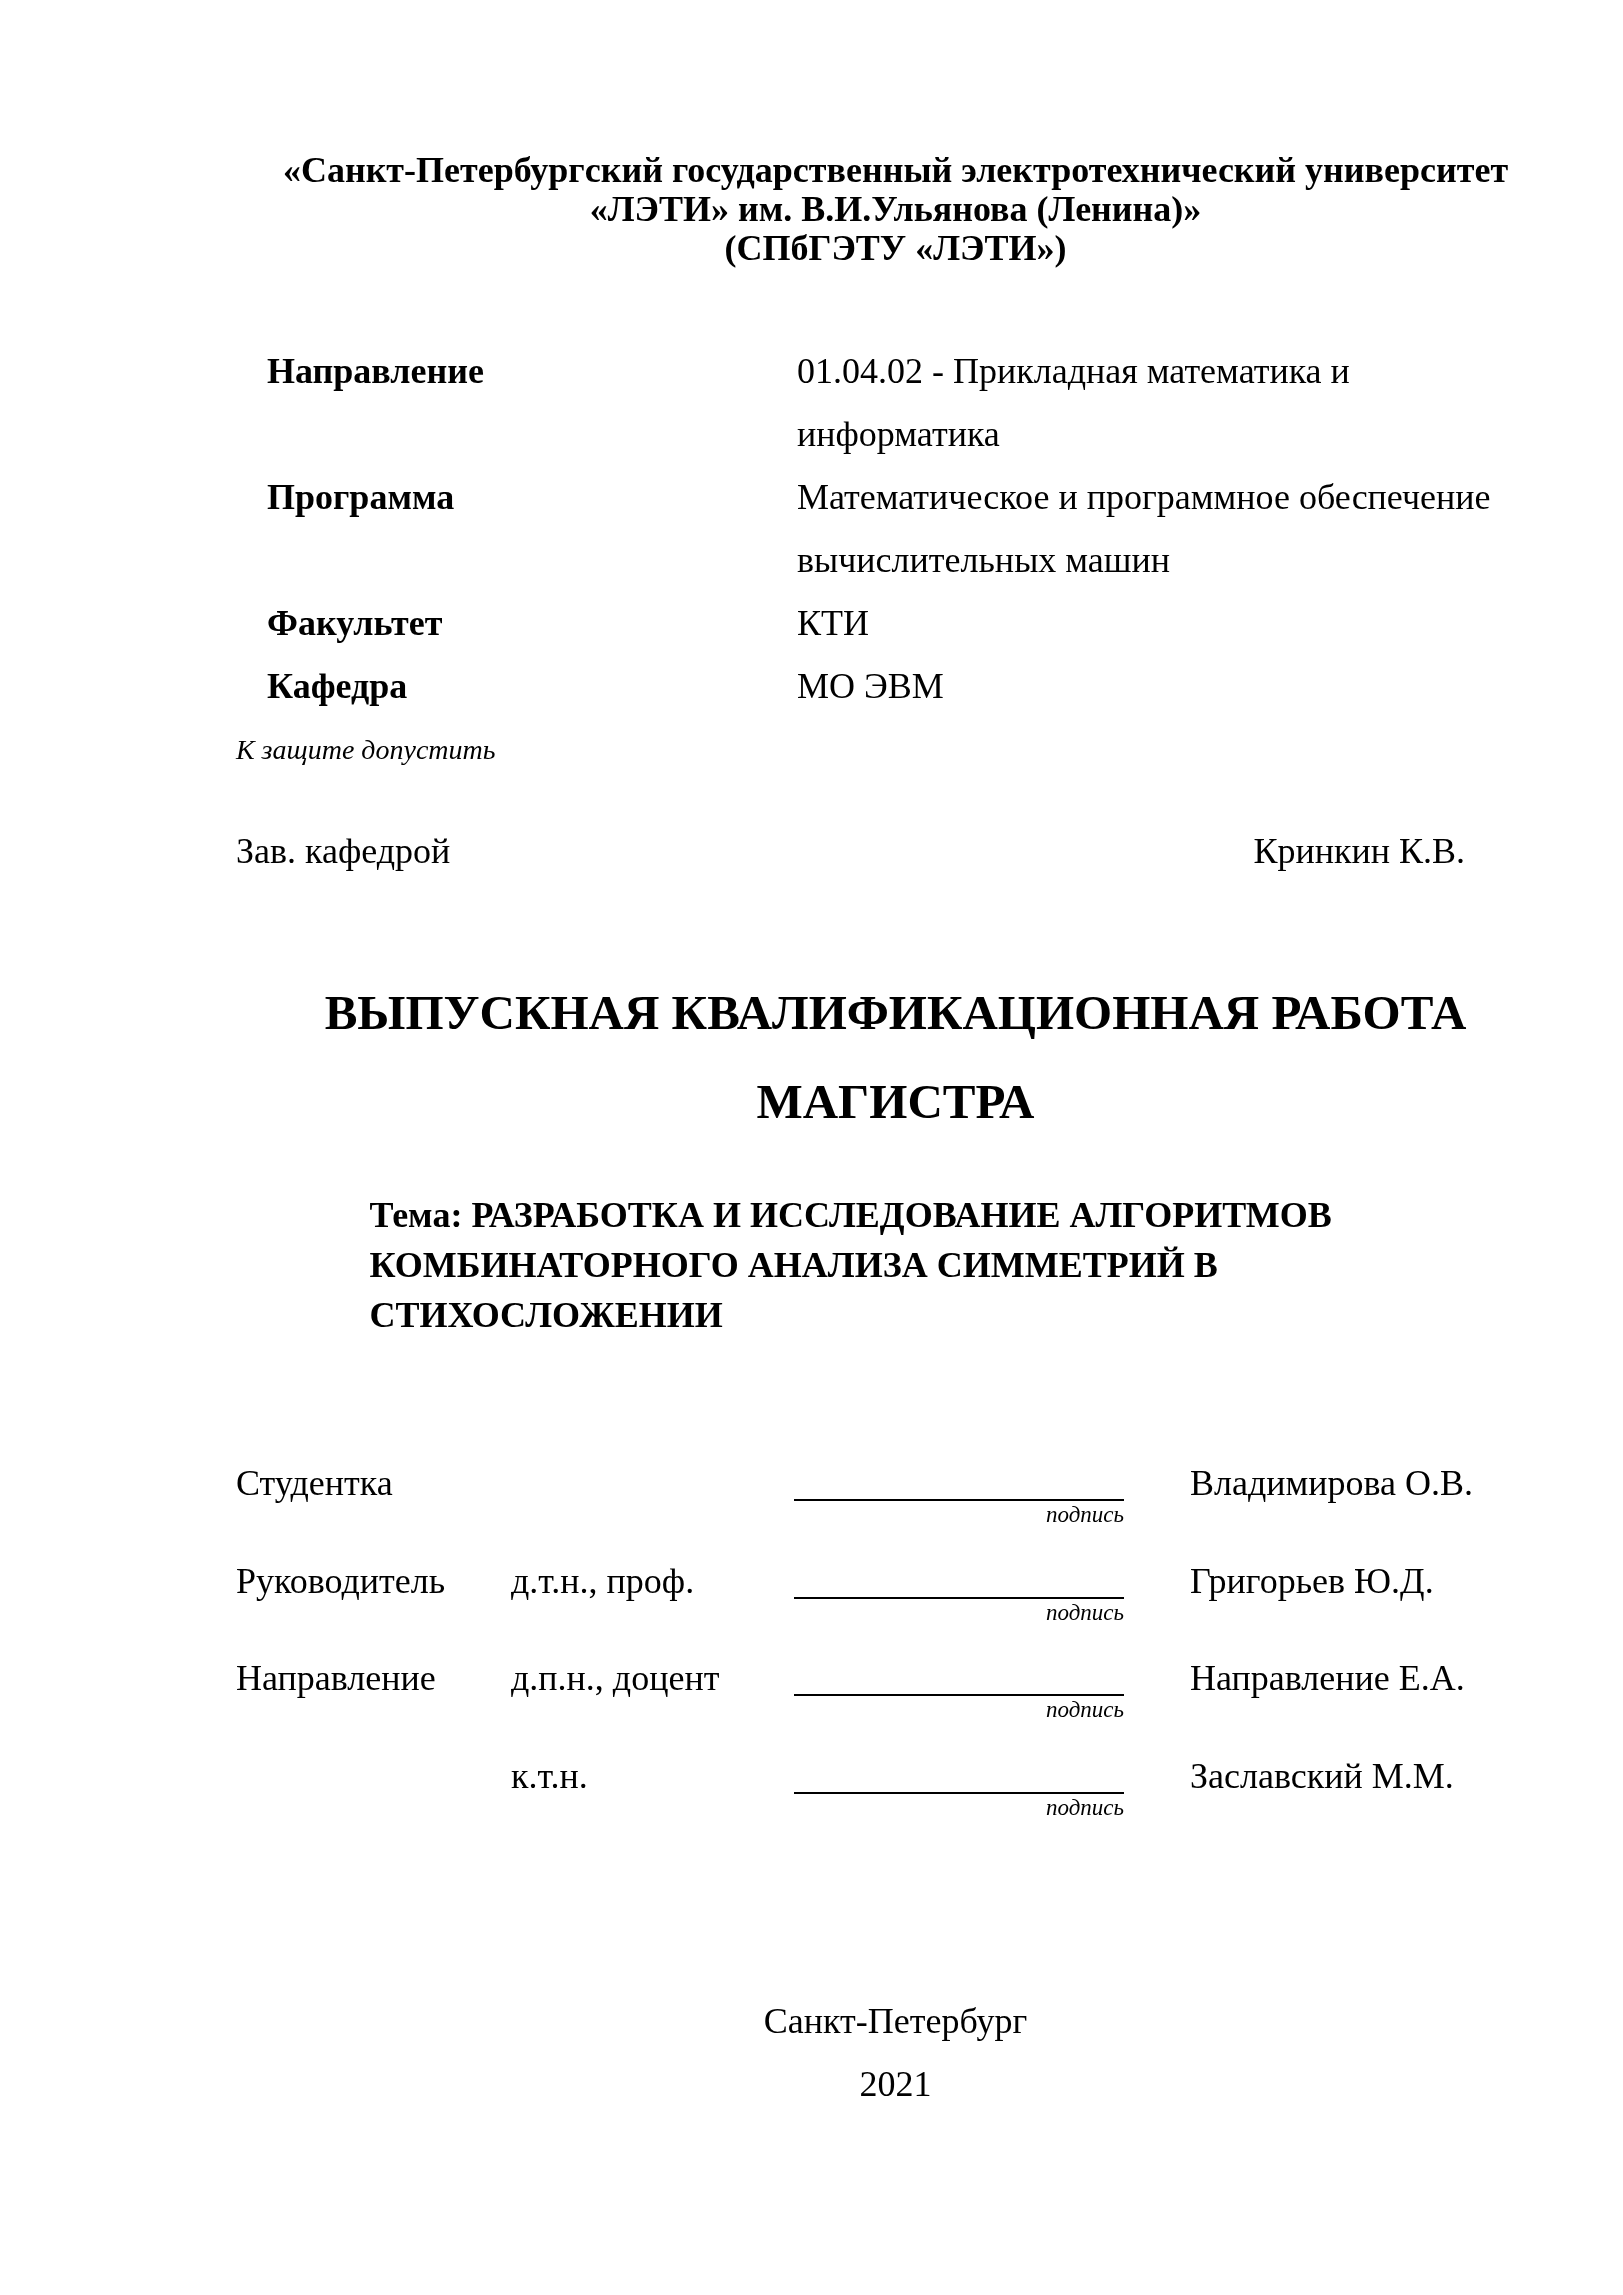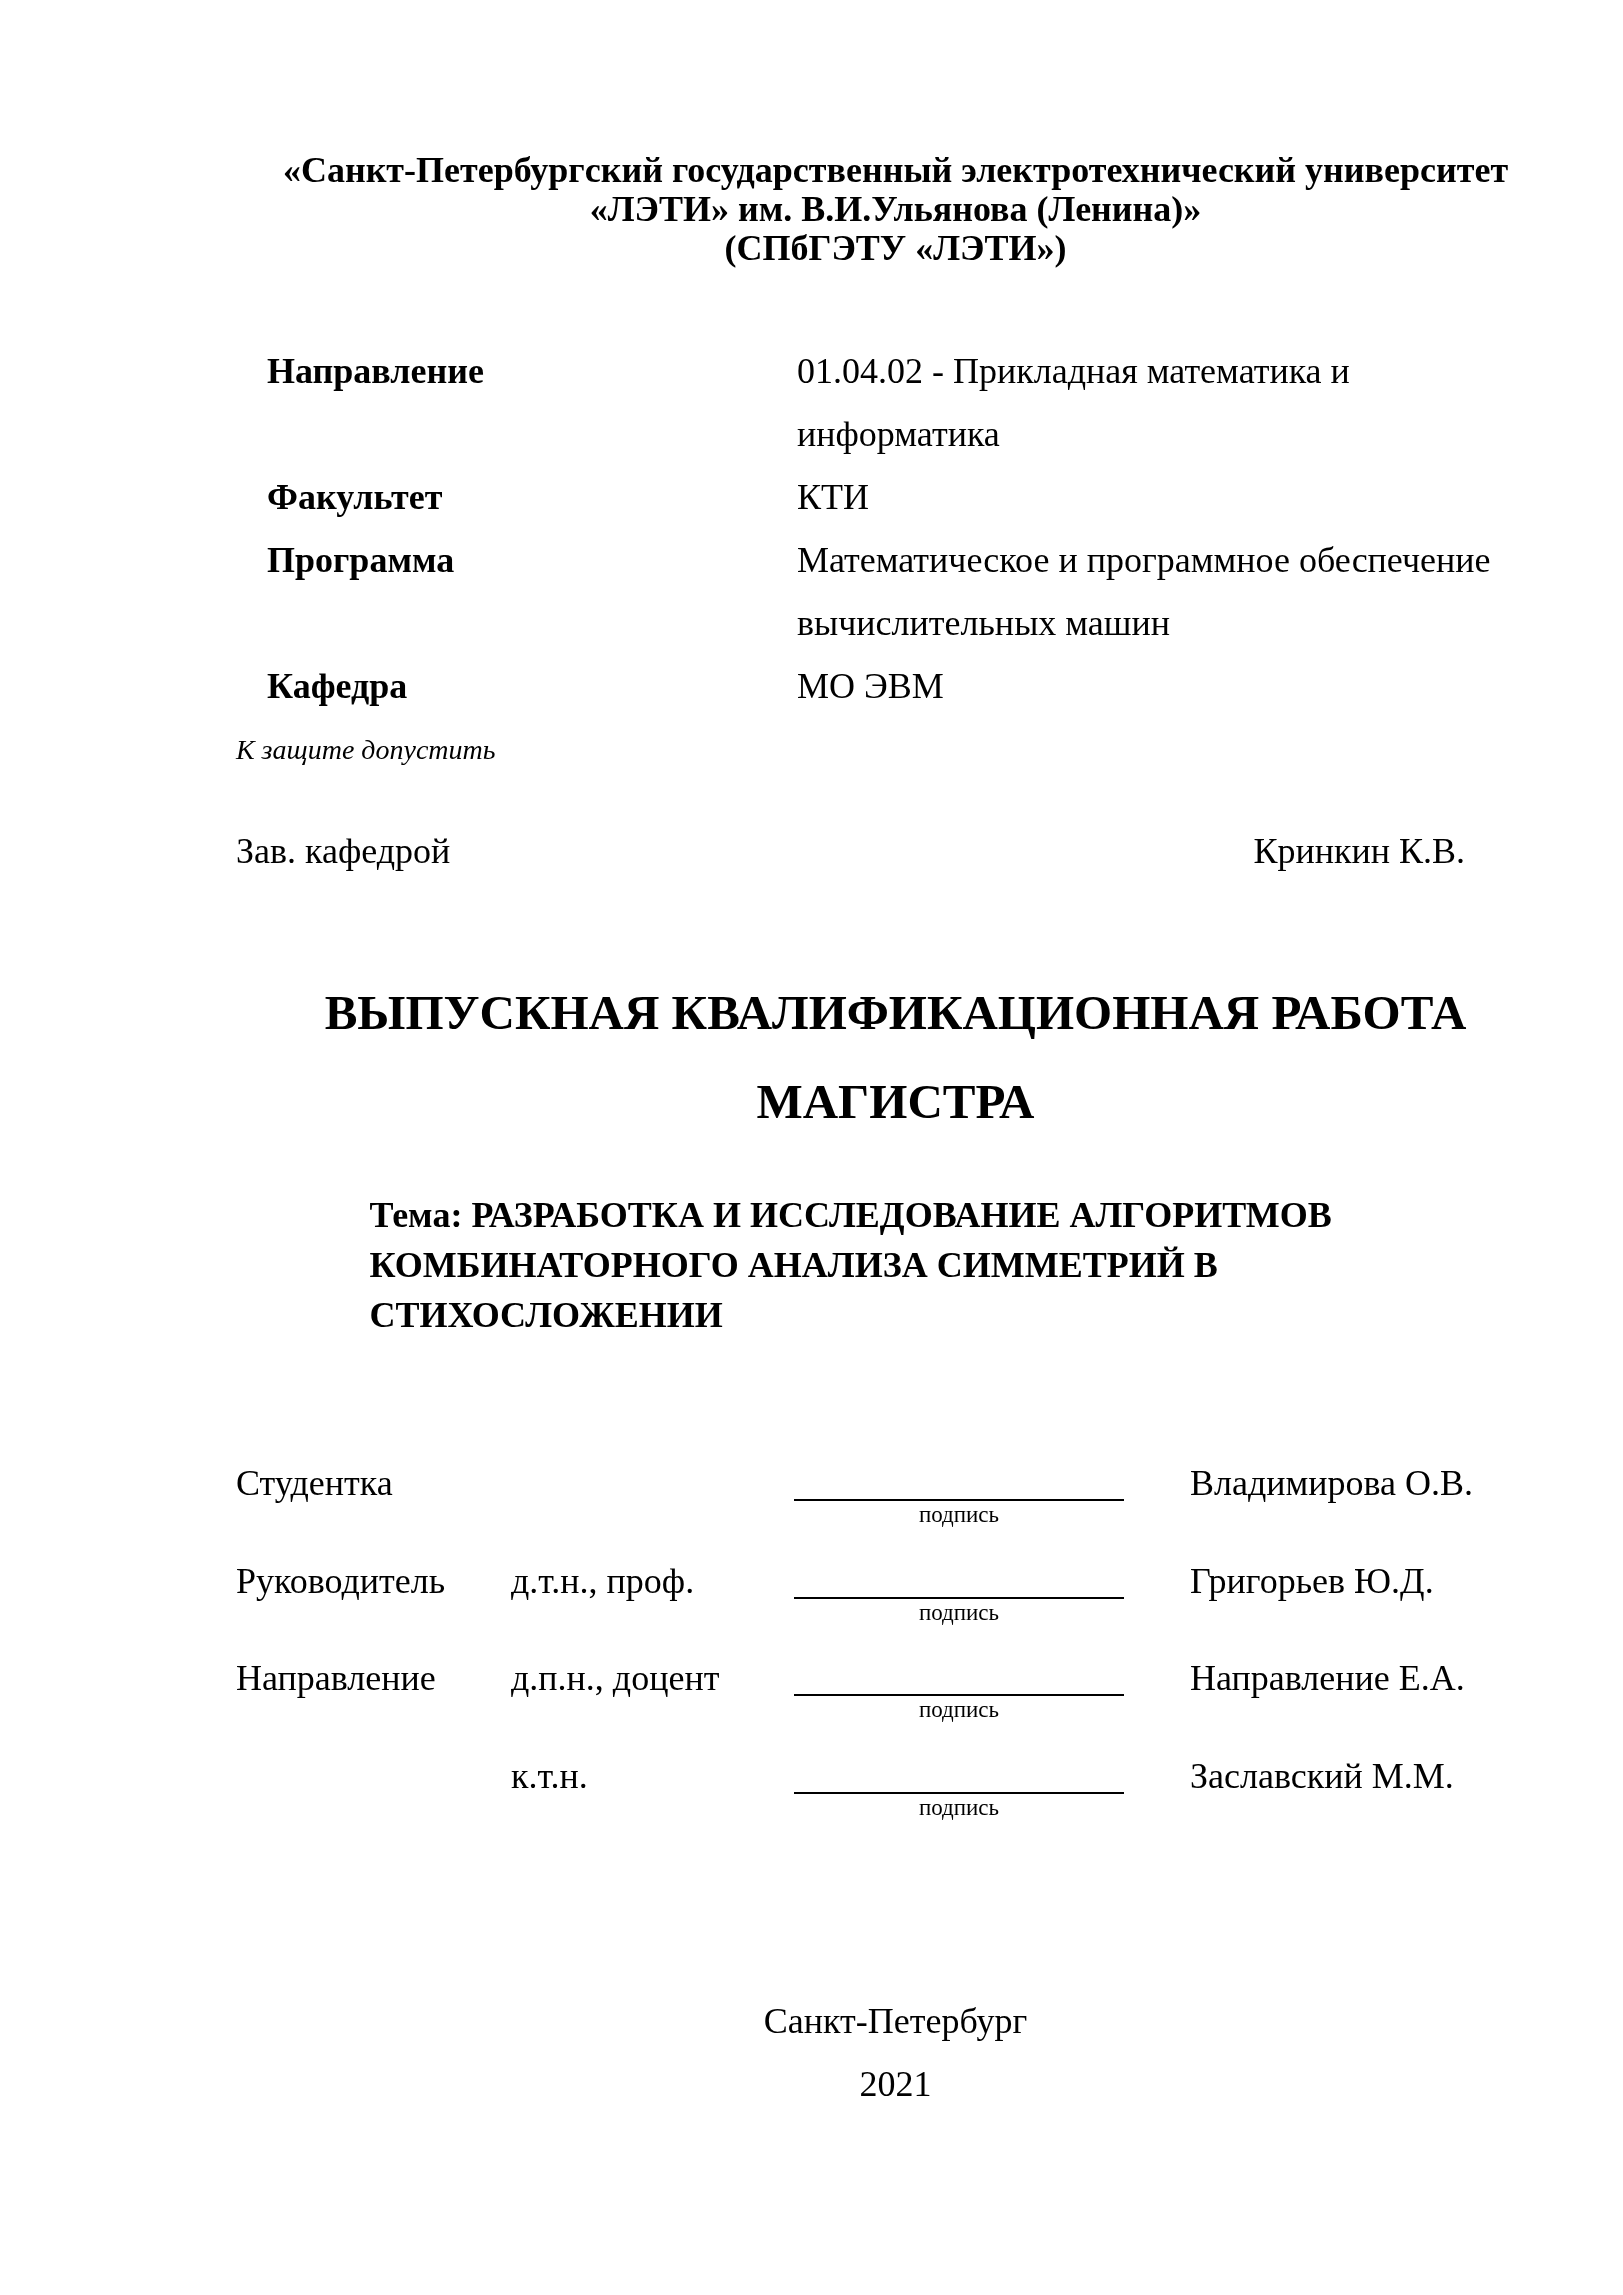--- a/index.html
+++ b/index.html
@@ -123,12 +123,12 @@
       <div class="info-value">01.04.02 - Прикладная математика и информатика</div>
     </div>
     <div class="info-row">
+      <div class="info-label">Программа</div>
+      <div class="info-value">Математическое и программное обеспечение вычислительных машин</div>
+    </div>
+    <div class="info-row">
       <div class="info-label">Факультет</div>
       <div class="info-value">КТИ</div>
-    </div>
-    <div class="info-row">
-      <div class="info-label">Программа</div>
-      <div class="info-value">Математическое и программное обеспечение вычислительных машин</div>
     </div>
     <div class="info-row">
       <div class="info-label">Кафедра</div>

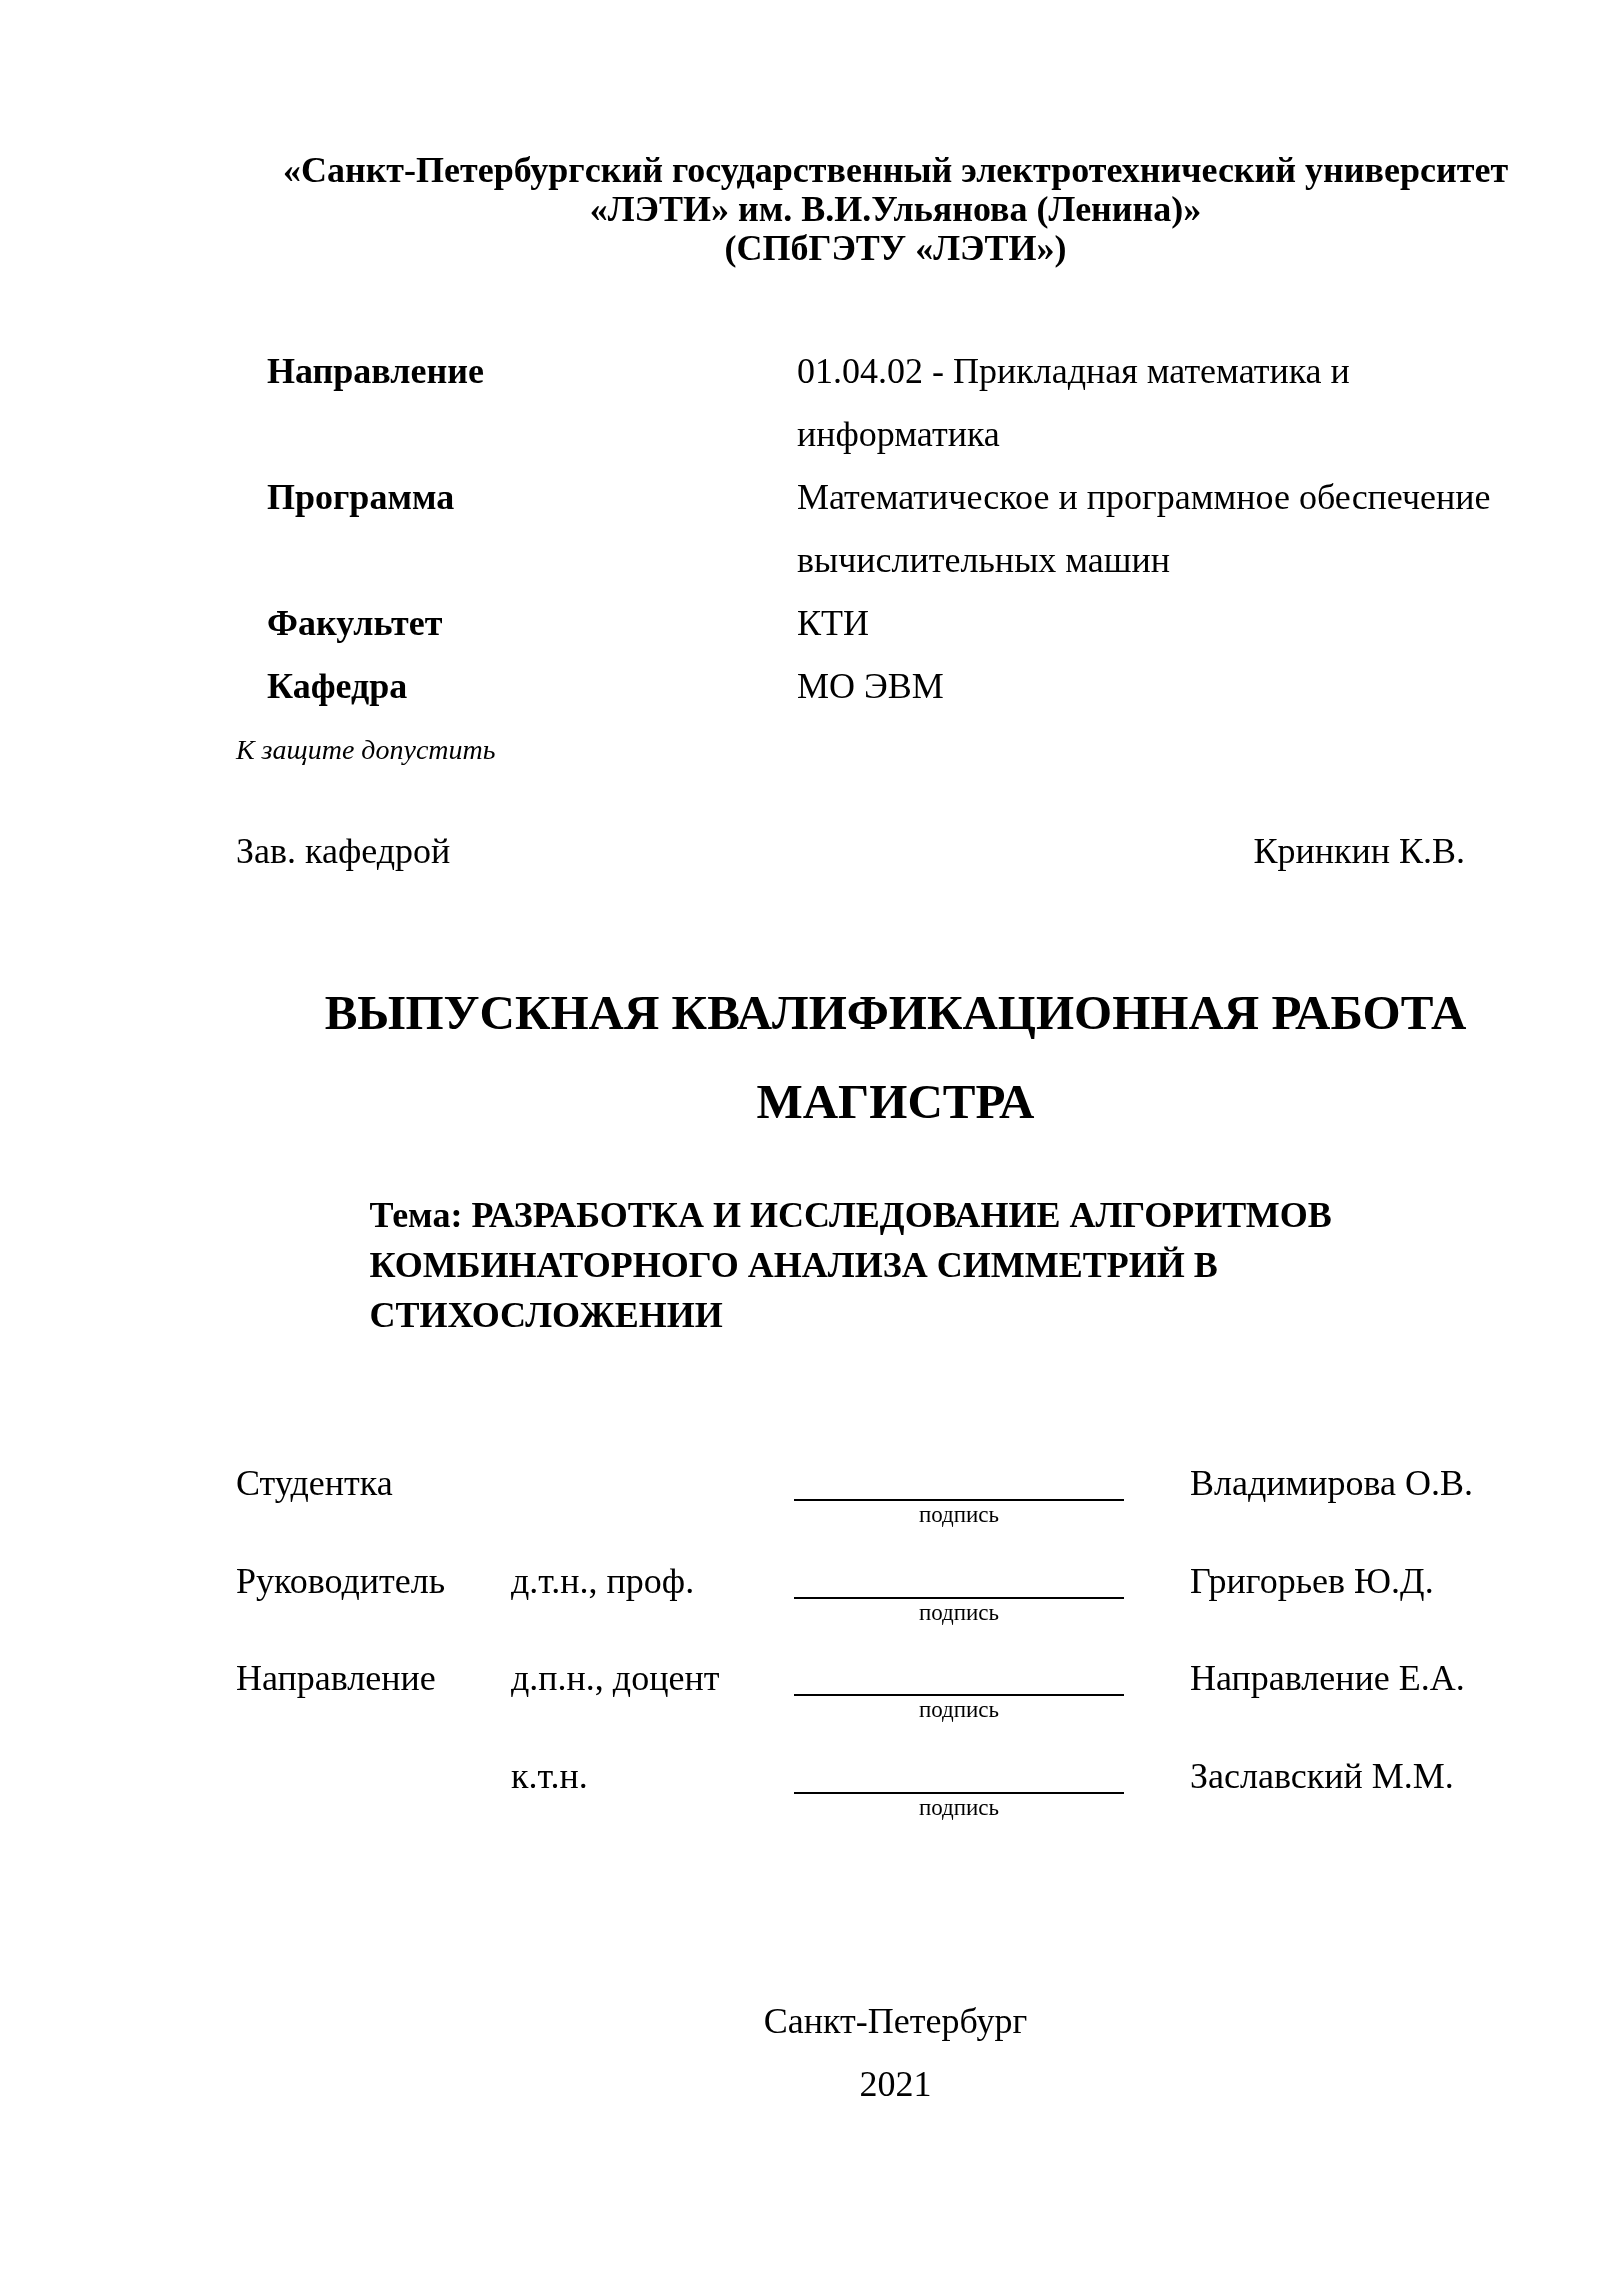--- a/index.html
+++ b/index.html
@@ -94,7 +94,8 @@
   }
   .sig-caption {
     width: 330px;
-    text-align: center;
+    text-align: right;
+    font-style: italic;
     font-size: 23px;
     line-height: 28px;
   }

